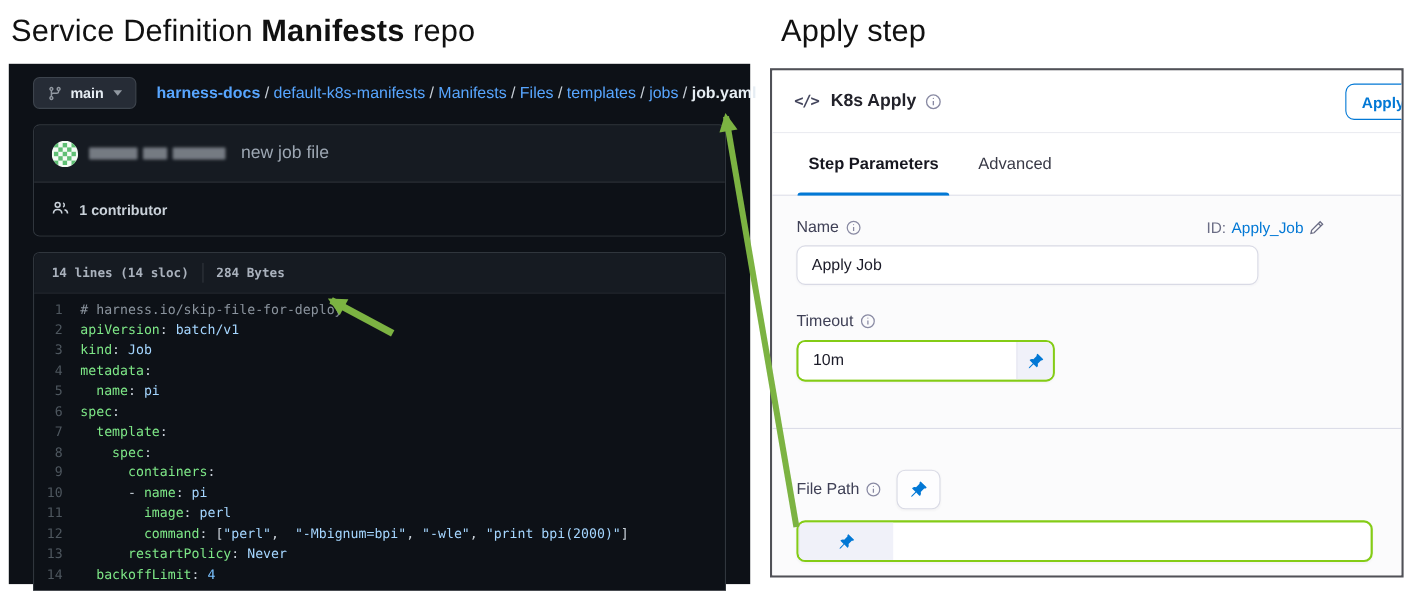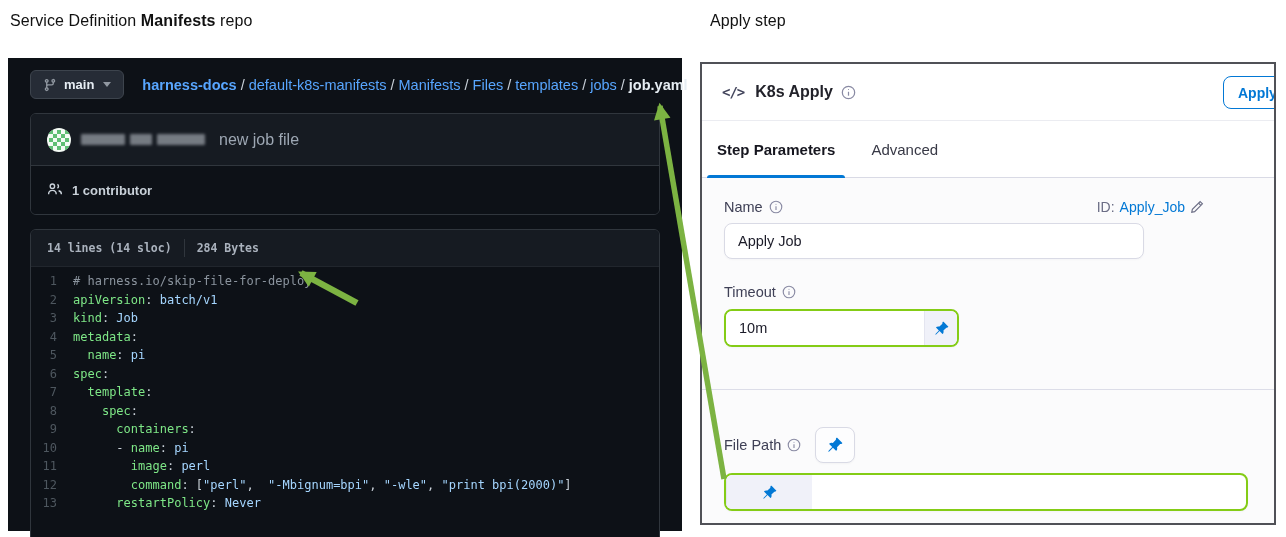--- a/index.html
+++ b/index.html
@@ -9,7 +9,7 @@
   *{margin:0;padding:0;box-sizing:border-box;}
   html,body{width:1286px;height:537px;background:#fff;font-family:"Liberation Sans",sans-serif;overflow:hidden;position:relative;}
 
-  .fig-title{position:absolute;top:12px;font-size:16px;color:#111;letter-spacing:.1px;}
+  .fig-title{position:absolute;top:12px;font-size:28px;color:#111;letter-spacing:.1px;}
   #left-title{left:10px;}
   #right-title{left:710px;}
   .fig-title b{font-weight:700;}

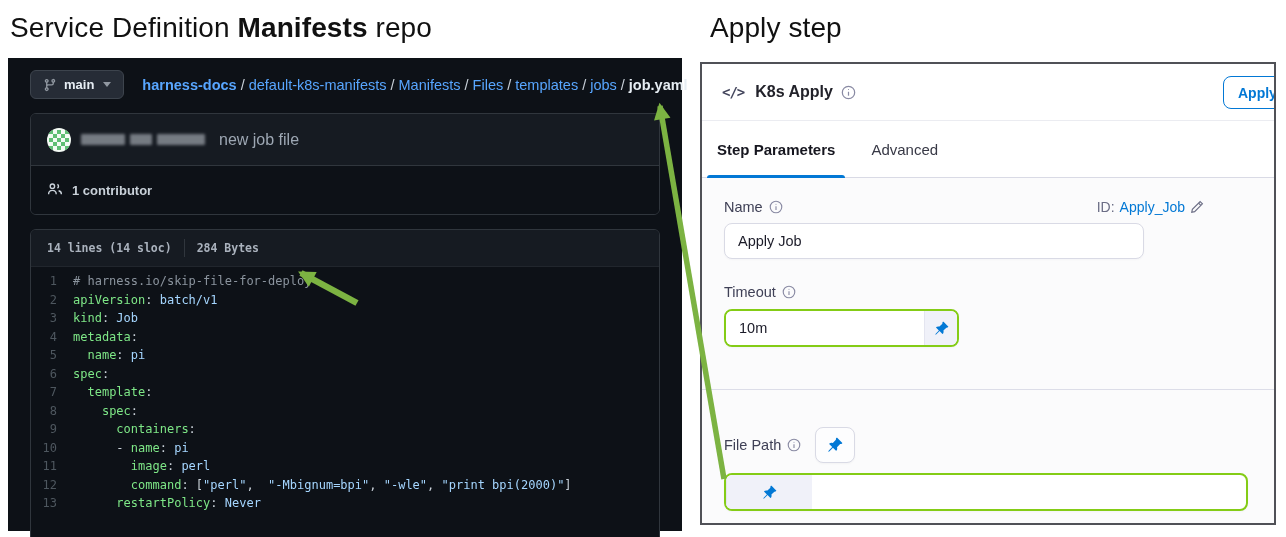--- a/index.html
+++ b/index.html
@@ -54,7 +54,7 @@
   .step-title{font-size:16px;font-weight:600;color:#22222a;margin-left:11px;}
   .info-ic{display:inline-flex;margin-left:8px;}
   .apply-btn{position:absolute;left:521px;top:12px;height:33px;width:130px;border:1.5px solid var(--accent);border-radius:8px;background:#fff;color:var(--accent);font-size:14px;font-weight:600;text-align:left;padding:0 0 0 14px;cursor:pointer;font-family:"Liberation Sans",sans-serif;}
-  .tabbar{height:57px;display:flex;align-items:stretch;padding-left:15px;gap:36px;border-bottom:1px solid #d9dae5;background:#fff;}
+  .tabbar{height:57px;display:flex;align-items:stretch;padding-left:33px;gap:36px;border-bottom:1px solid #d9dae5;background:#fff;}
   .tab{display:flex;align-items:center;font-size:15px;color:#383946;position:relative;cursor:pointer;}
   .tab.active{font-weight:700;color:#16161f;}
   .tab.active::after{content:"";position:absolute;left:-10px;right:-10px;bottom:-1px;height:3px;background:var(--accent);border-radius:3px 3px 0 0;}

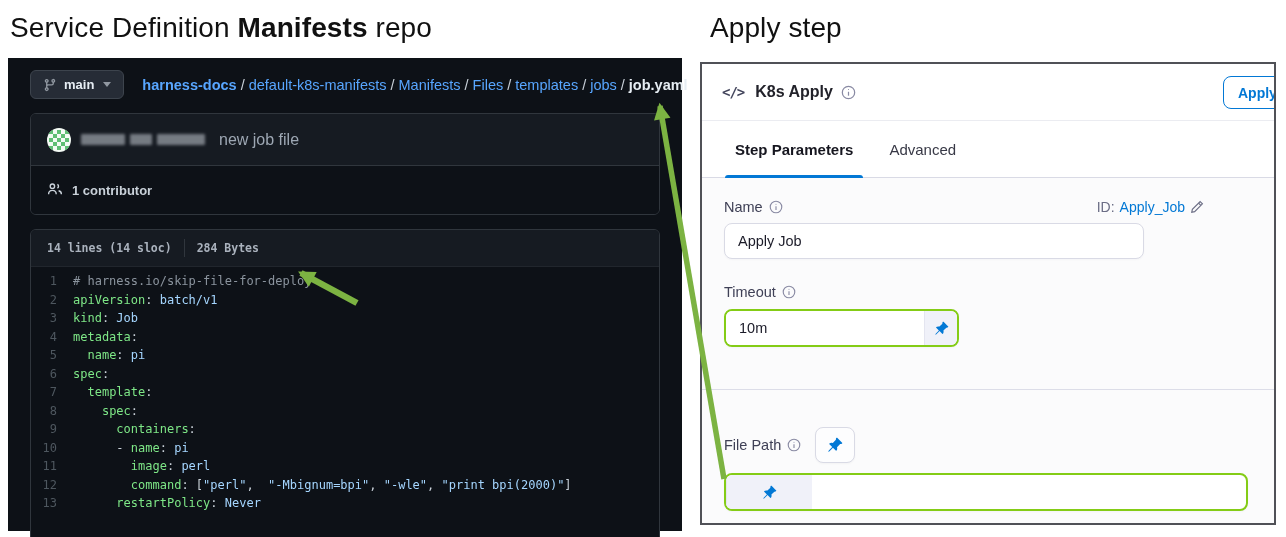--- a/index.html
+++ b/index.html
@@ -196,6 +196,10 @@
           <span class="ln">13</span>
           <span class="lc"><span class="tok-p">      </span><span class="tok-k">restartPolicy</span><span class="tok-p">: </span><span class="tok-v">Never</span></span>
         </div>
+        <div class="code-line">
+          <span class="ln">14</span>
+          <span class="lc"><span class="tok-p">  </span><span class="tok-k">backoffLimit</span><span class="tok-p">: </span><span class="tok-num">4</span></span>
+        </div>
       </div>
   </div>
 </div>

